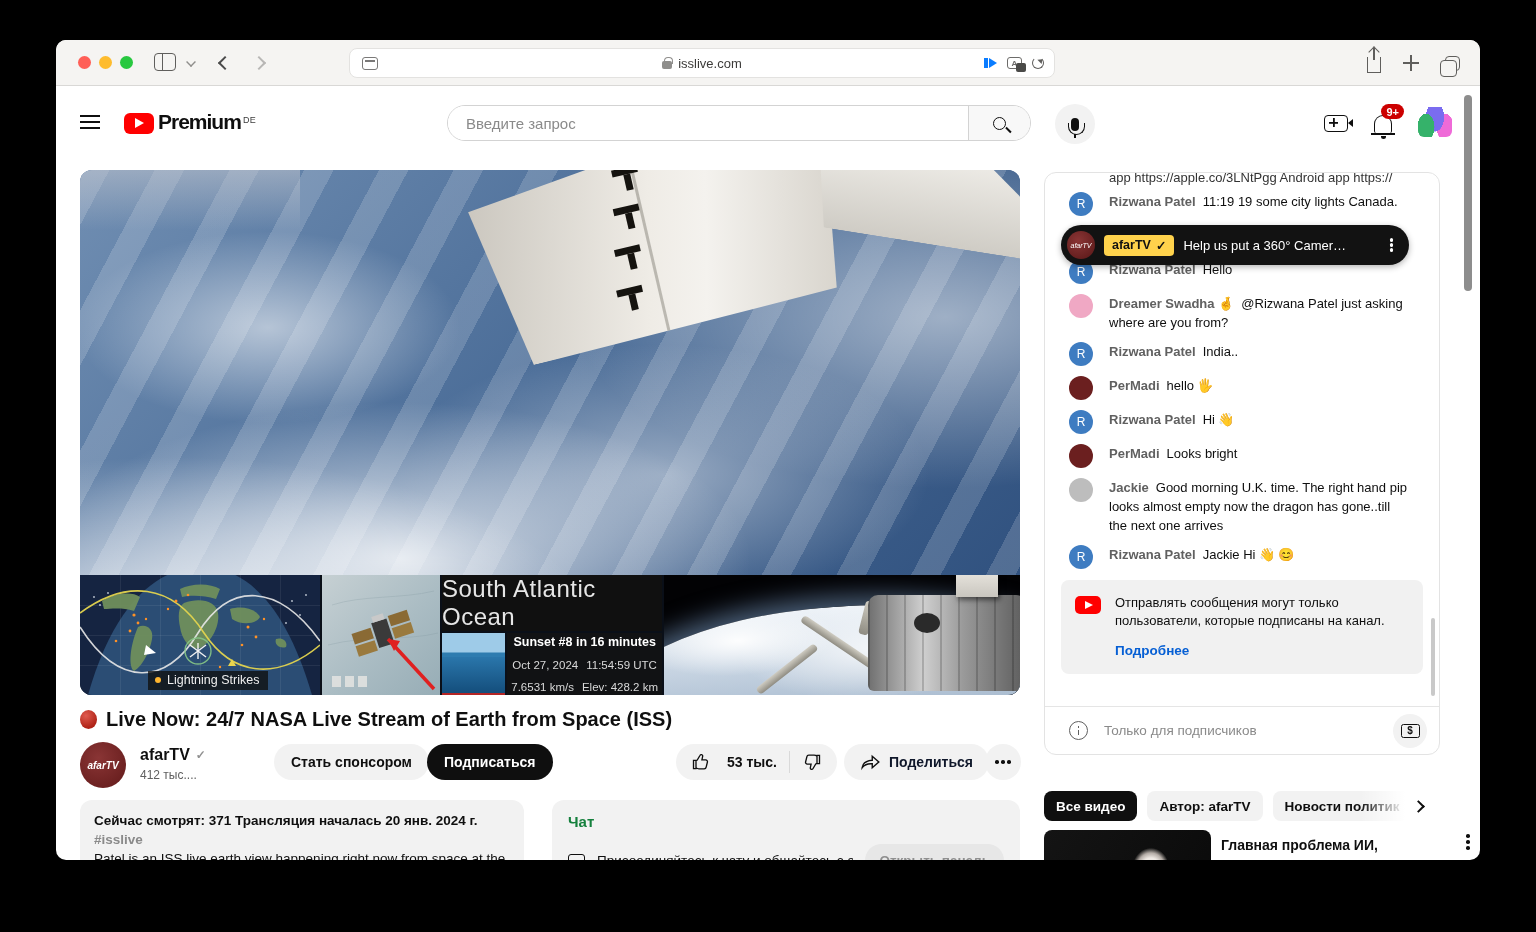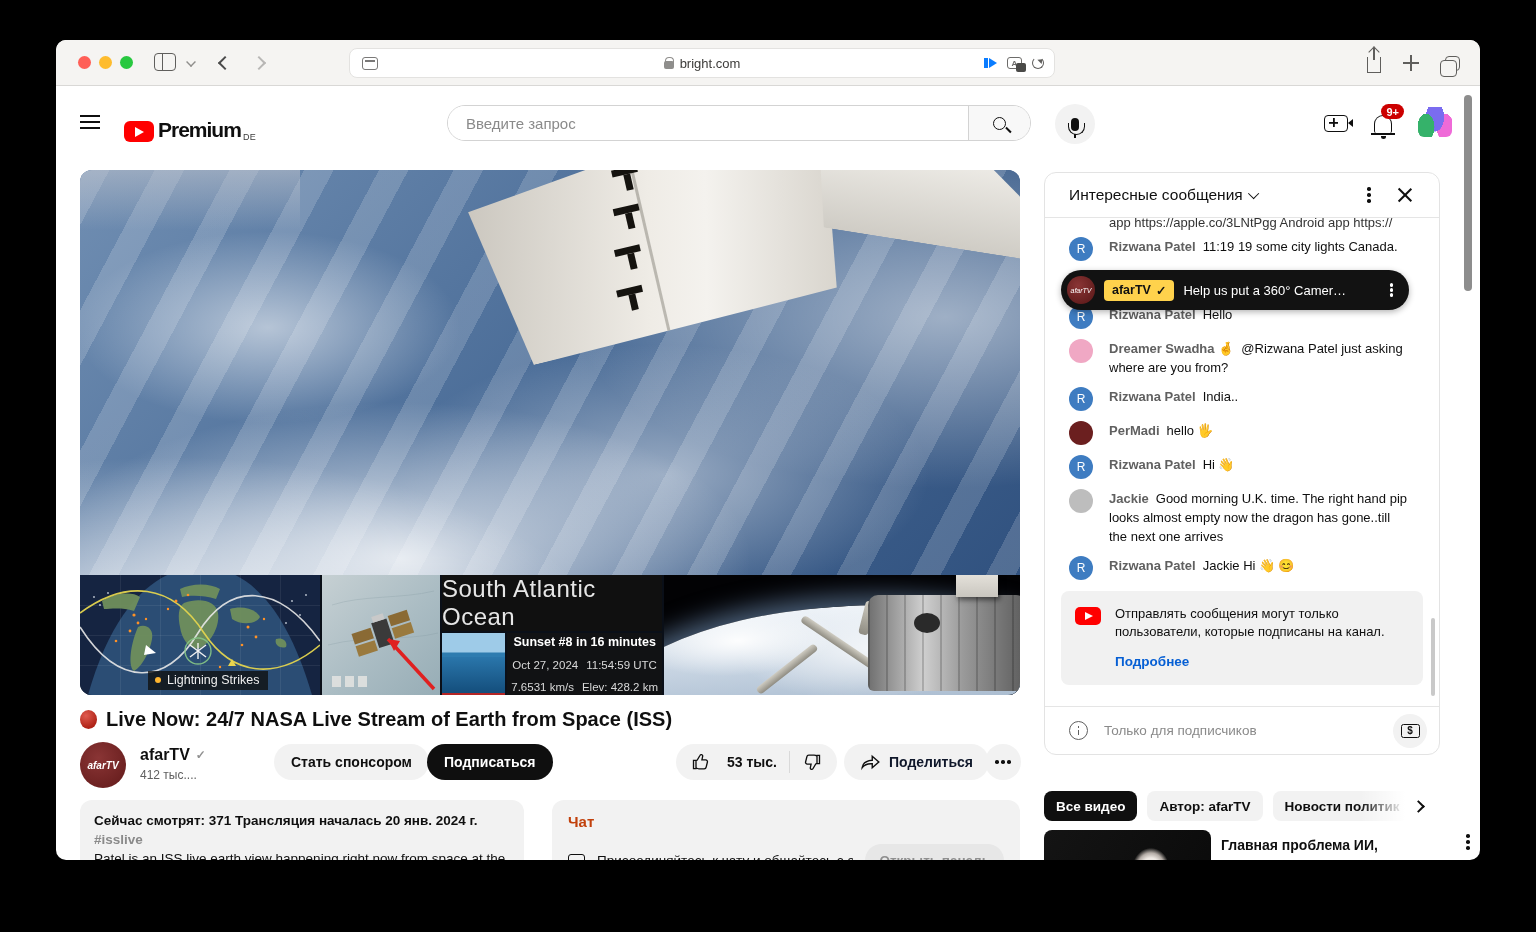--- a/index.html
+++ b/index.html
@@ -230,7 +230,7 @@
         <div class="tabset-ic"></div>
         <div class="urlcenter">
           <span class="lock"></span>
-          <span>bright.com</span>
+          <span>isslive.com</span>
         </div>
         <div class="urlright">
           <span class="spk"></span>

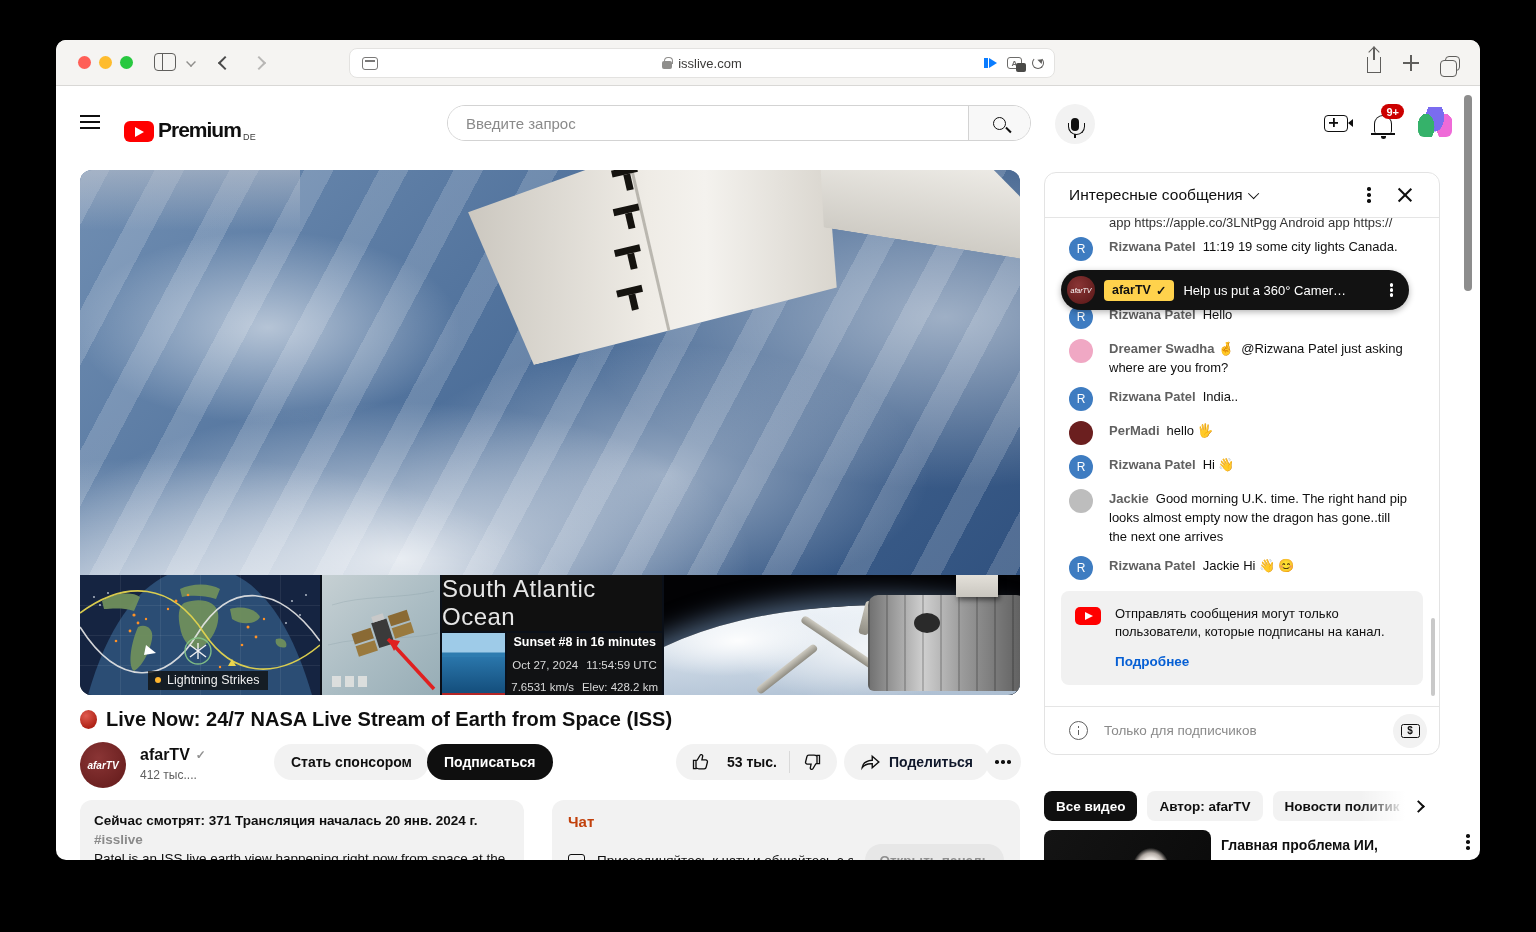--- a/index.html
+++ b/index.html
@@ -44,7 +44,7 @@
   .ythead { position:relative; height:74px; background:#fff; }
   .burger { position:absolute; left:24px; top:29px; width:20px; height:14px; display:flex; flex-direction:column; justify-content:space-between; cursor:pointer; }
   .burger span { height:1.8px; background:#0f0f0f; }
-  .ytlogo { position:absolute; left:68px; top:22px; display:flex; align-items:flex-end; cursor:pointer;margin-top:8px; }
+  .ytlogo { position:absolute; left:68px; top:22px; display:flex; align-items:center; cursor:pointer; }
   .ytmark { width:30px; height:21px; background:#ff0000; border-radius:6px; position:relative; margin-top:4px; }
   .ytmark:before { content:""; position:absolute; left:11px; top:5.5px; border-left:9px solid #fff; border-top:5px solid transparent; border-bottom:5px solid transparent; }
   .ytword { font-size:21px; font-weight:bold; letter-spacing:-1px; color:#0f0f0f; margin-left:4px; margin-top:2px; }

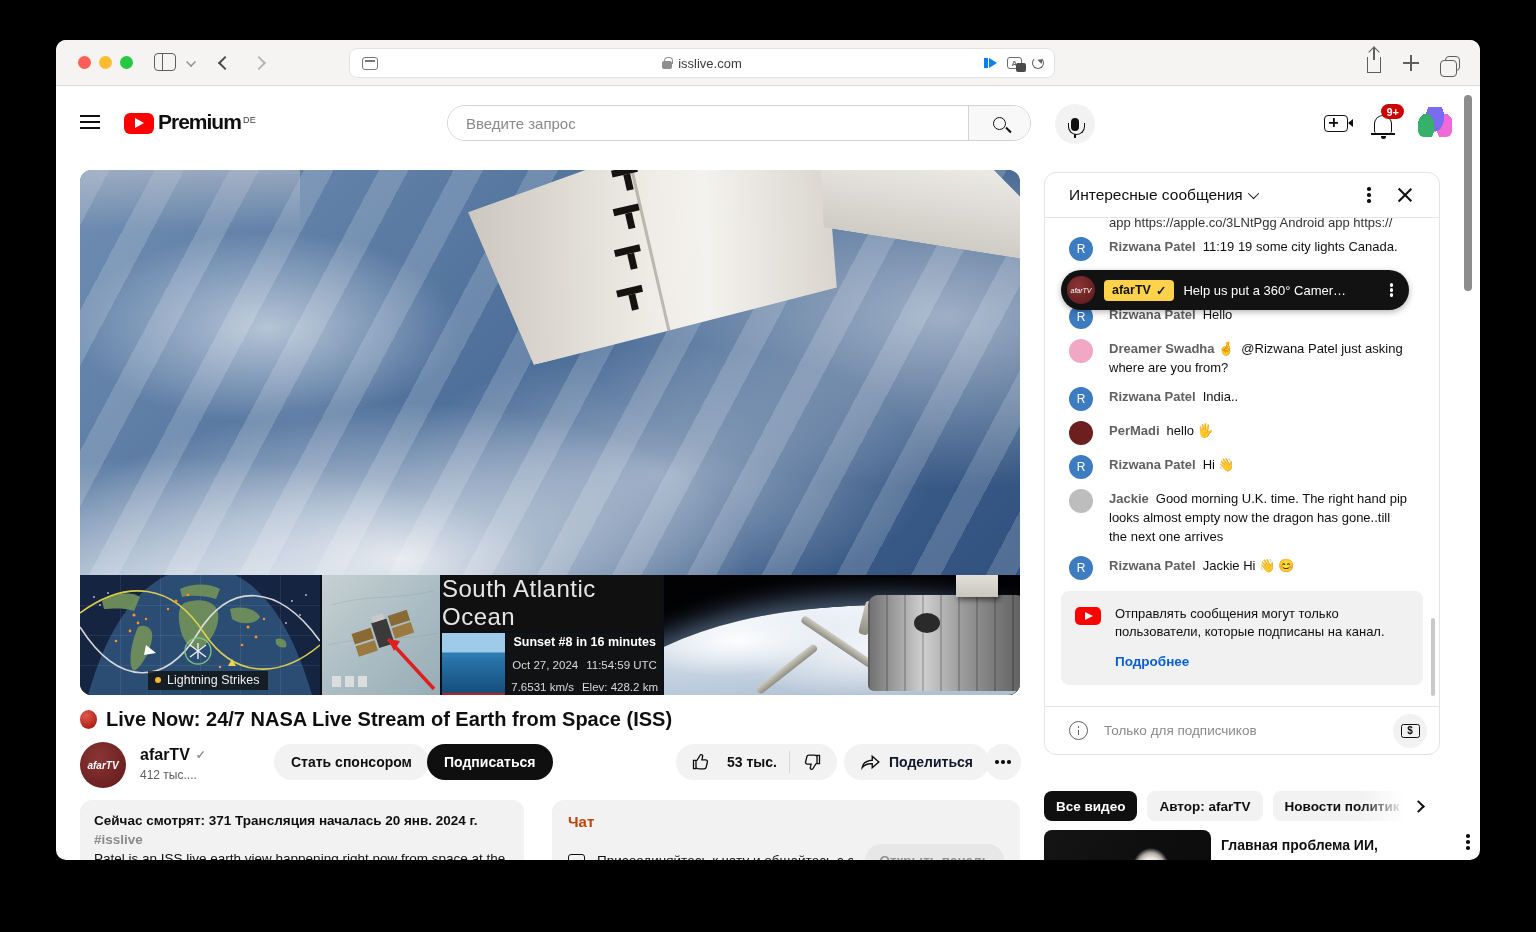--- a/index.html
+++ b/index.html
@@ -471,19 +471,6 @@
     </div>
 
     <aside class="panel">
-      <div class="panel-head">
-        <div class="panel-title">
-          <span>Интересные сообщения</span>
-          <span class="cdown"></span>
-        </div>
-        <div class="sp"></div>
-        <div class="icbtn">
-            <span class="kebab"></span>
-          </div>
-        <div class="icbtn">
-            <span class="xmark"></span>
-          </div>
-      </div>
 
       <div class="msgs">
         <div class="clipline">app https://apple.co/3LNtPgg Android app https://</div>

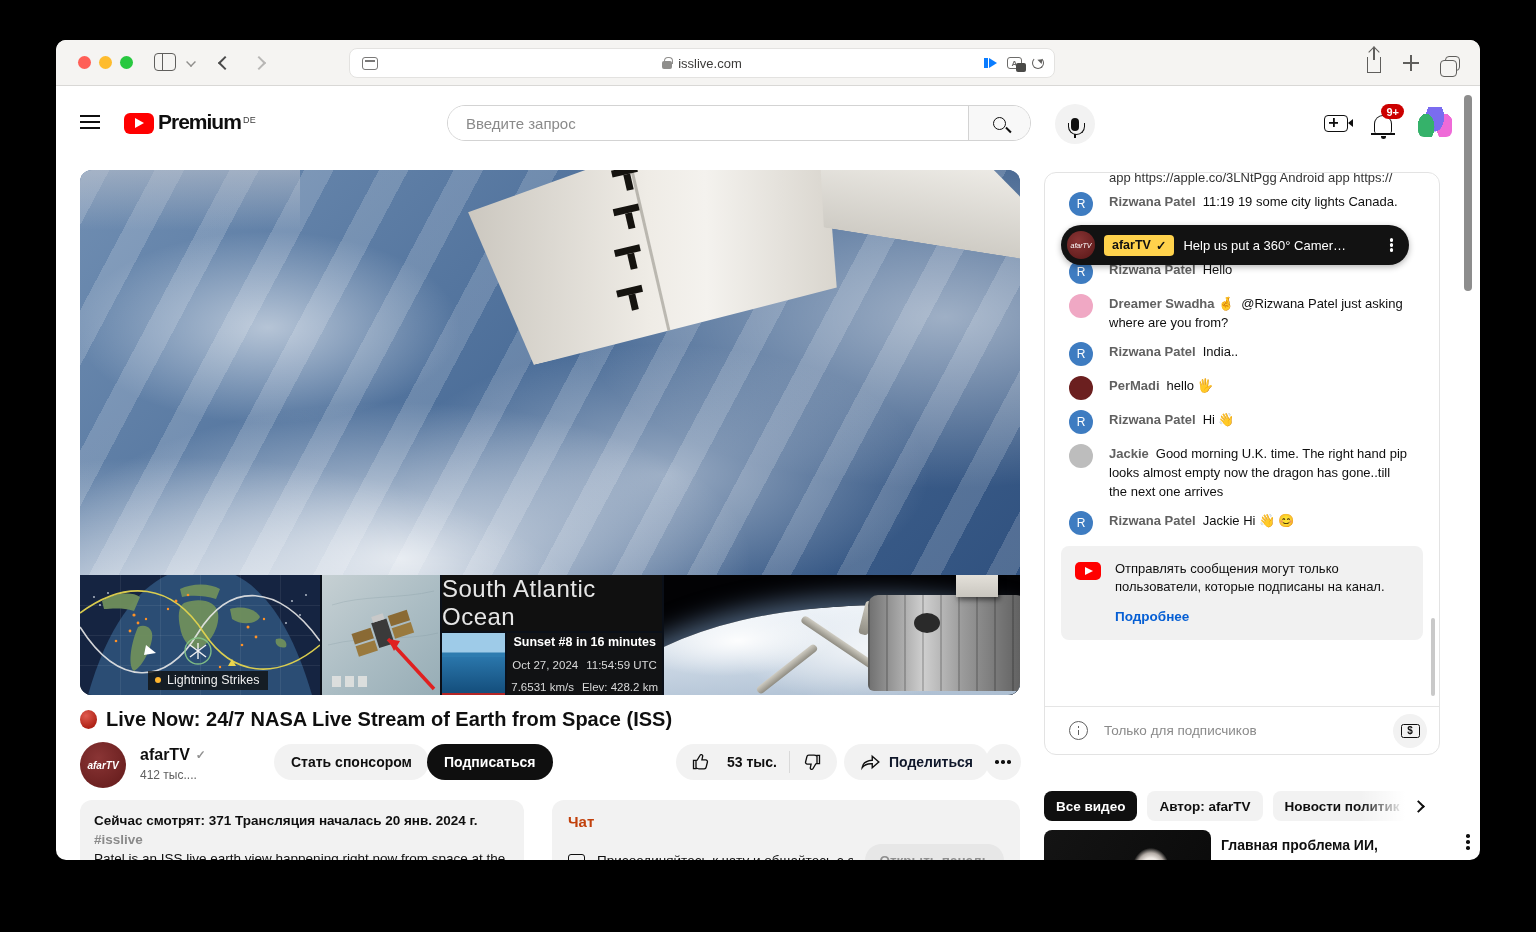--- a/index.html
+++ b/index.html
@@ -514,6 +514,10 @@
           <span class="mtxt"><span class="mauthor">Rizwana Patel</span><span>Hi 👋</span></span>
         </div>
         <div class="msg">
+          <span class="av" style="background-color: rgb(107, 31, 31);"></span>
+          <span class="mtxt"><span class="mauthor">PerMadi</span><span>Looks bright</span></span>
+        </div>
+        <div class="msg">
           <span class="av" style="background-color: rgb(189, 189, 189);"></span>
           <span class="mtxt" style="max-width:300px"><span class="mauthor">Jackie</span><span>Good morning U.K. time. The right hand pip looks almost empty now the dragon has gone..till the next one arrives</span></span>
         </div>

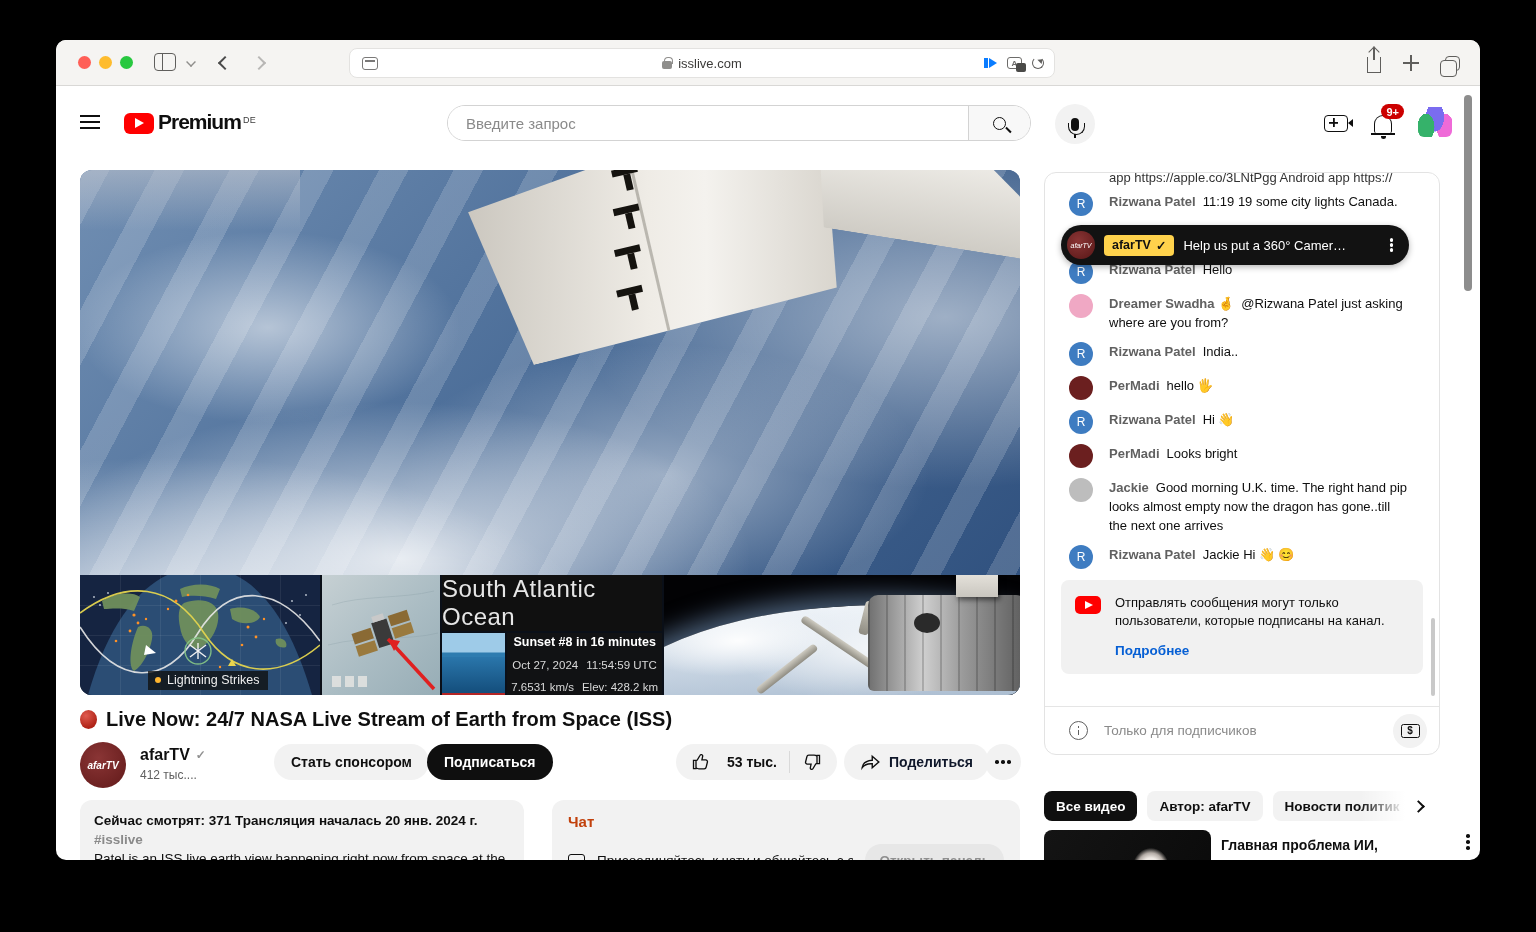--- a/index.html
+++ b/index.html
@@ -153,7 +153,7 @@
   .descbox .b { font-weight:bold; }
   .descbox .tag { color:#8a8a8a; font-weight:bold; }
   .chatbelow { position:absolute; left:496px; top:760px; width:468px; height:120px; background:#f2f2f2; border-radius:12px; padding:13px 16px; }
-  .chatbelow h3 { font-size:15px; color:#c2410c; margin-bottom:14px; }
+  .chatbelow h3 { font-size:15px; color:#15803d; margin-bottom:14px; }
   .joinrow { display:flex; align-items:center; gap:12px; }
   .bubble-ic { width:17px; height:14px; border:1.7px solid #0f0f0f; border-radius:3px; position:relative; flex:0 0 auto; }
   .bubble-ic:before { content:""; position:absolute; left:2px; bottom:-6px; border:4px solid transparent; border-top:5px solid #0f0f0f; }

